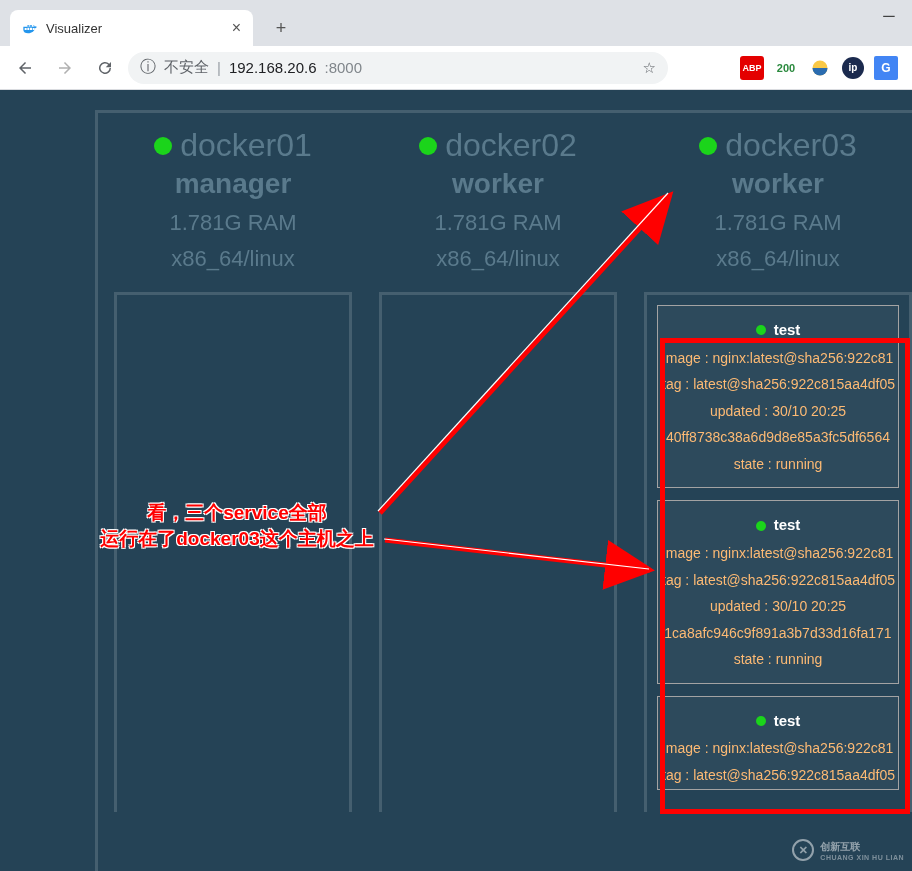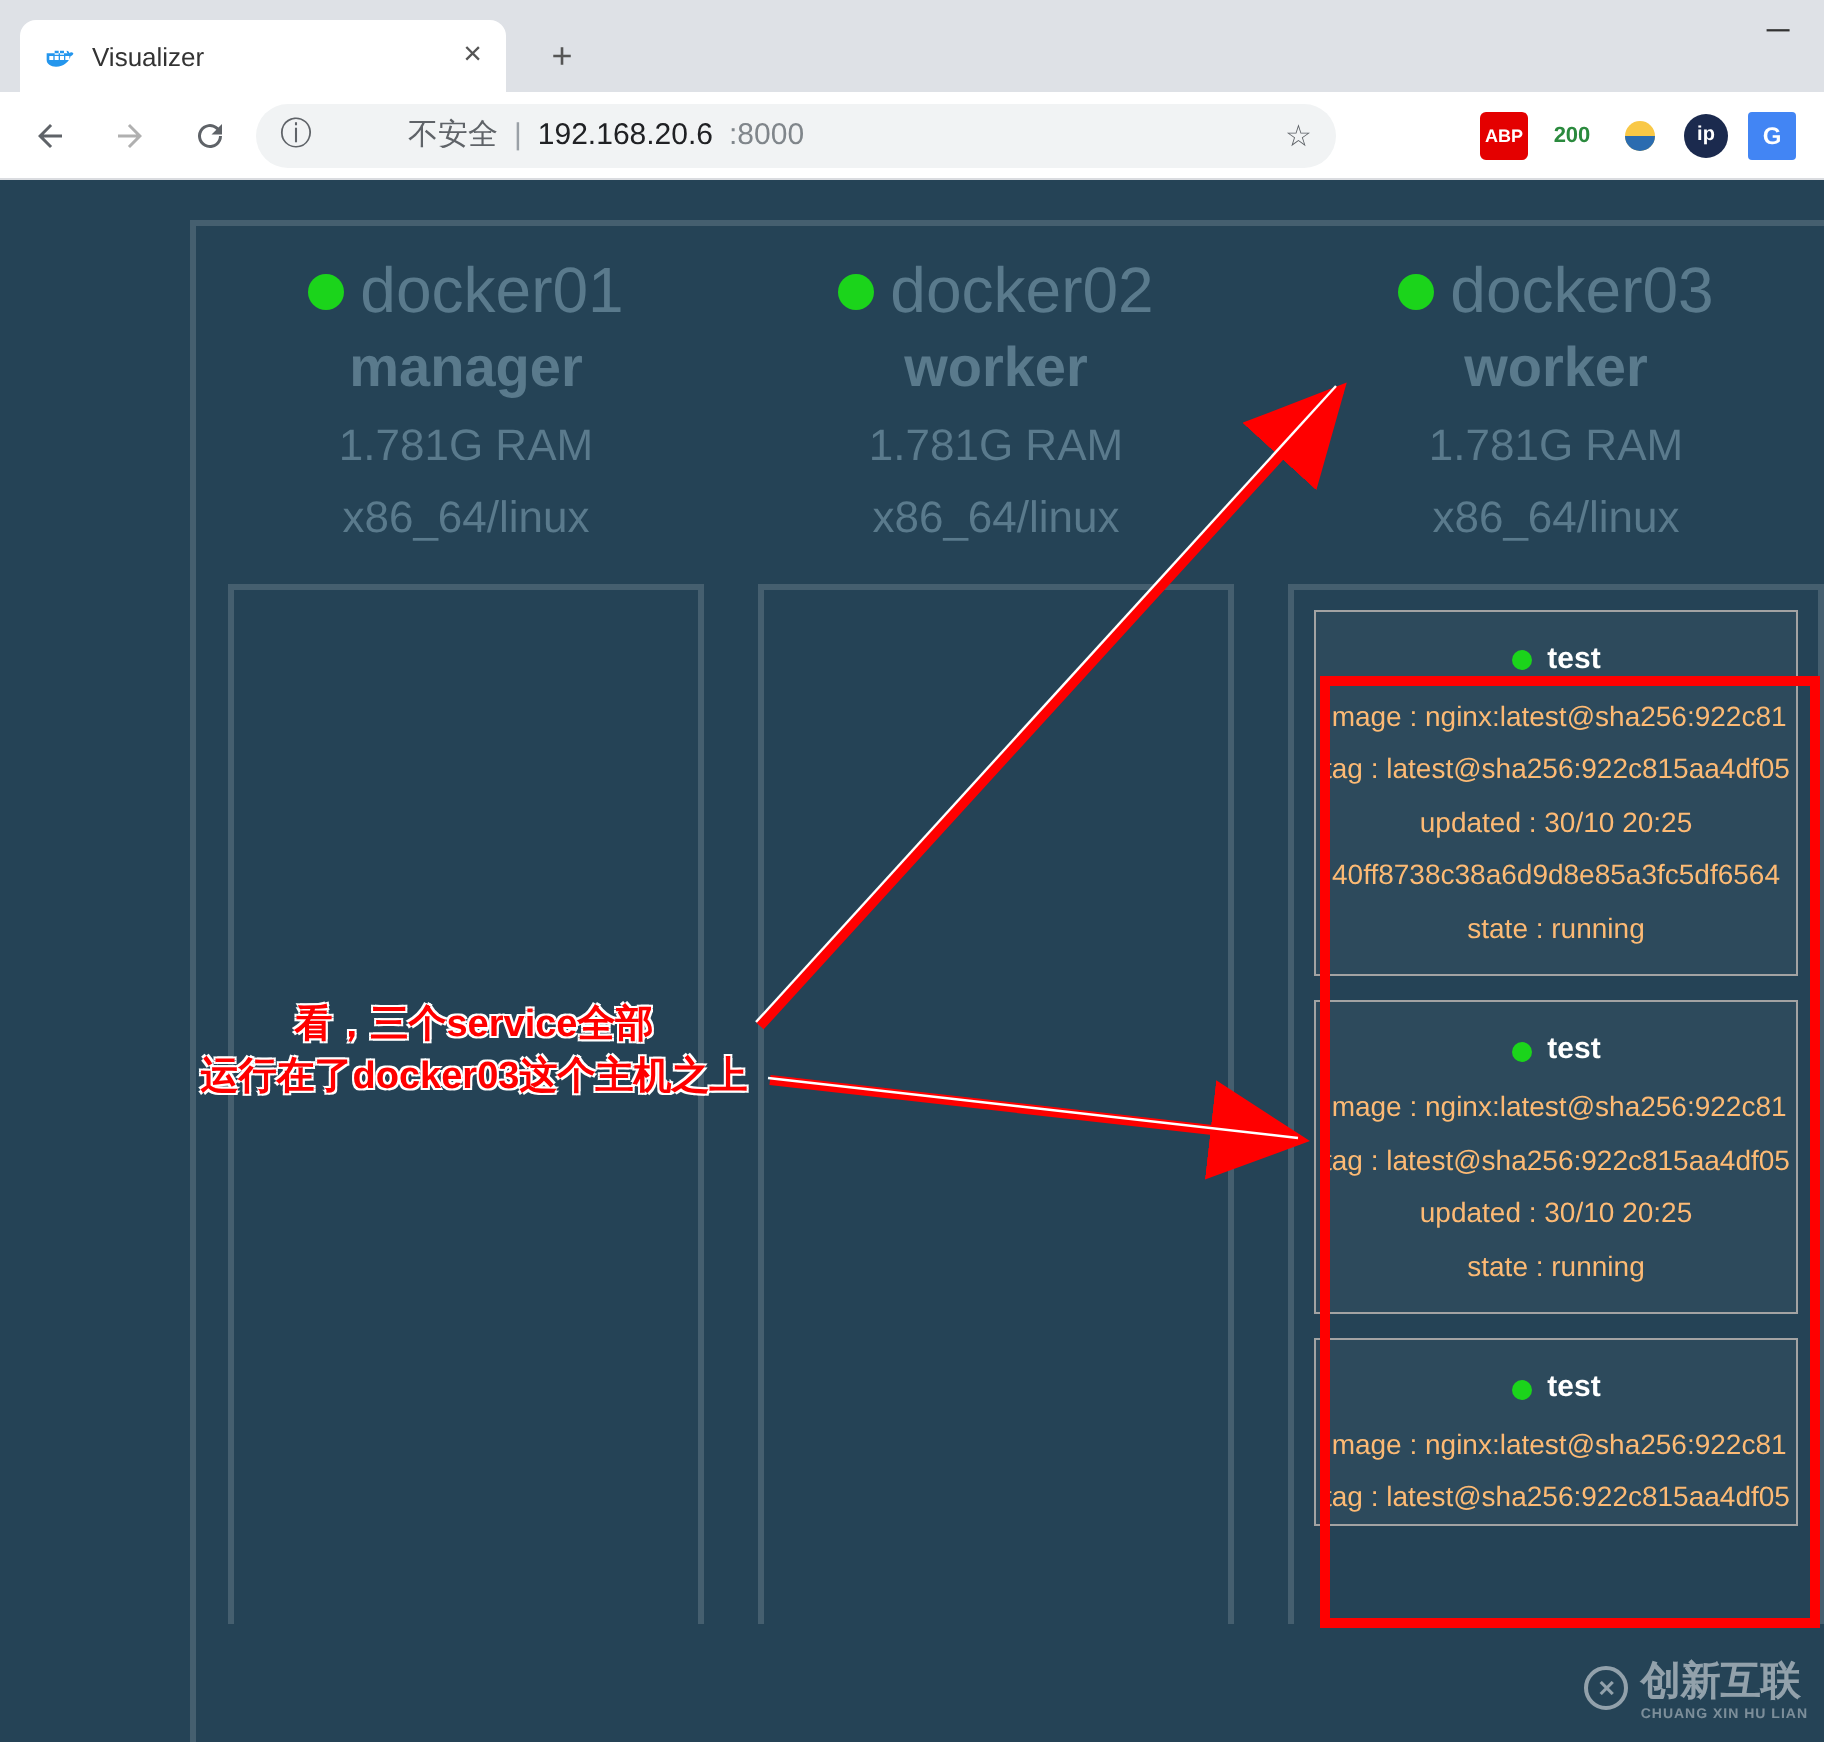--- a/index.html
+++ b/index.html
@@ -20,7 +20,7 @@
 .navbtn.disabled { color:#b0b0b0; }
 .omnibox { flex:1; height:32px; background:#f1f3f4; border-radius:16px; display:flex; align-items:center; padding:0 12px; gap:8px; font-size:15px; color:#333; position:relative; max-width:540px; }
 .omnibox .secure { font-size:16px; color:#5f6368; }
-.omnibox .insecure { color:#5f6368;margin-left:40px; }
+.omnibox .insecure { color:#5f6368; }
 .omnibox .host { color:#202124; }
 .omnibox .port { color:#80868b; }
 .omnibox .star { margin-left:auto; color:#5f6368; }

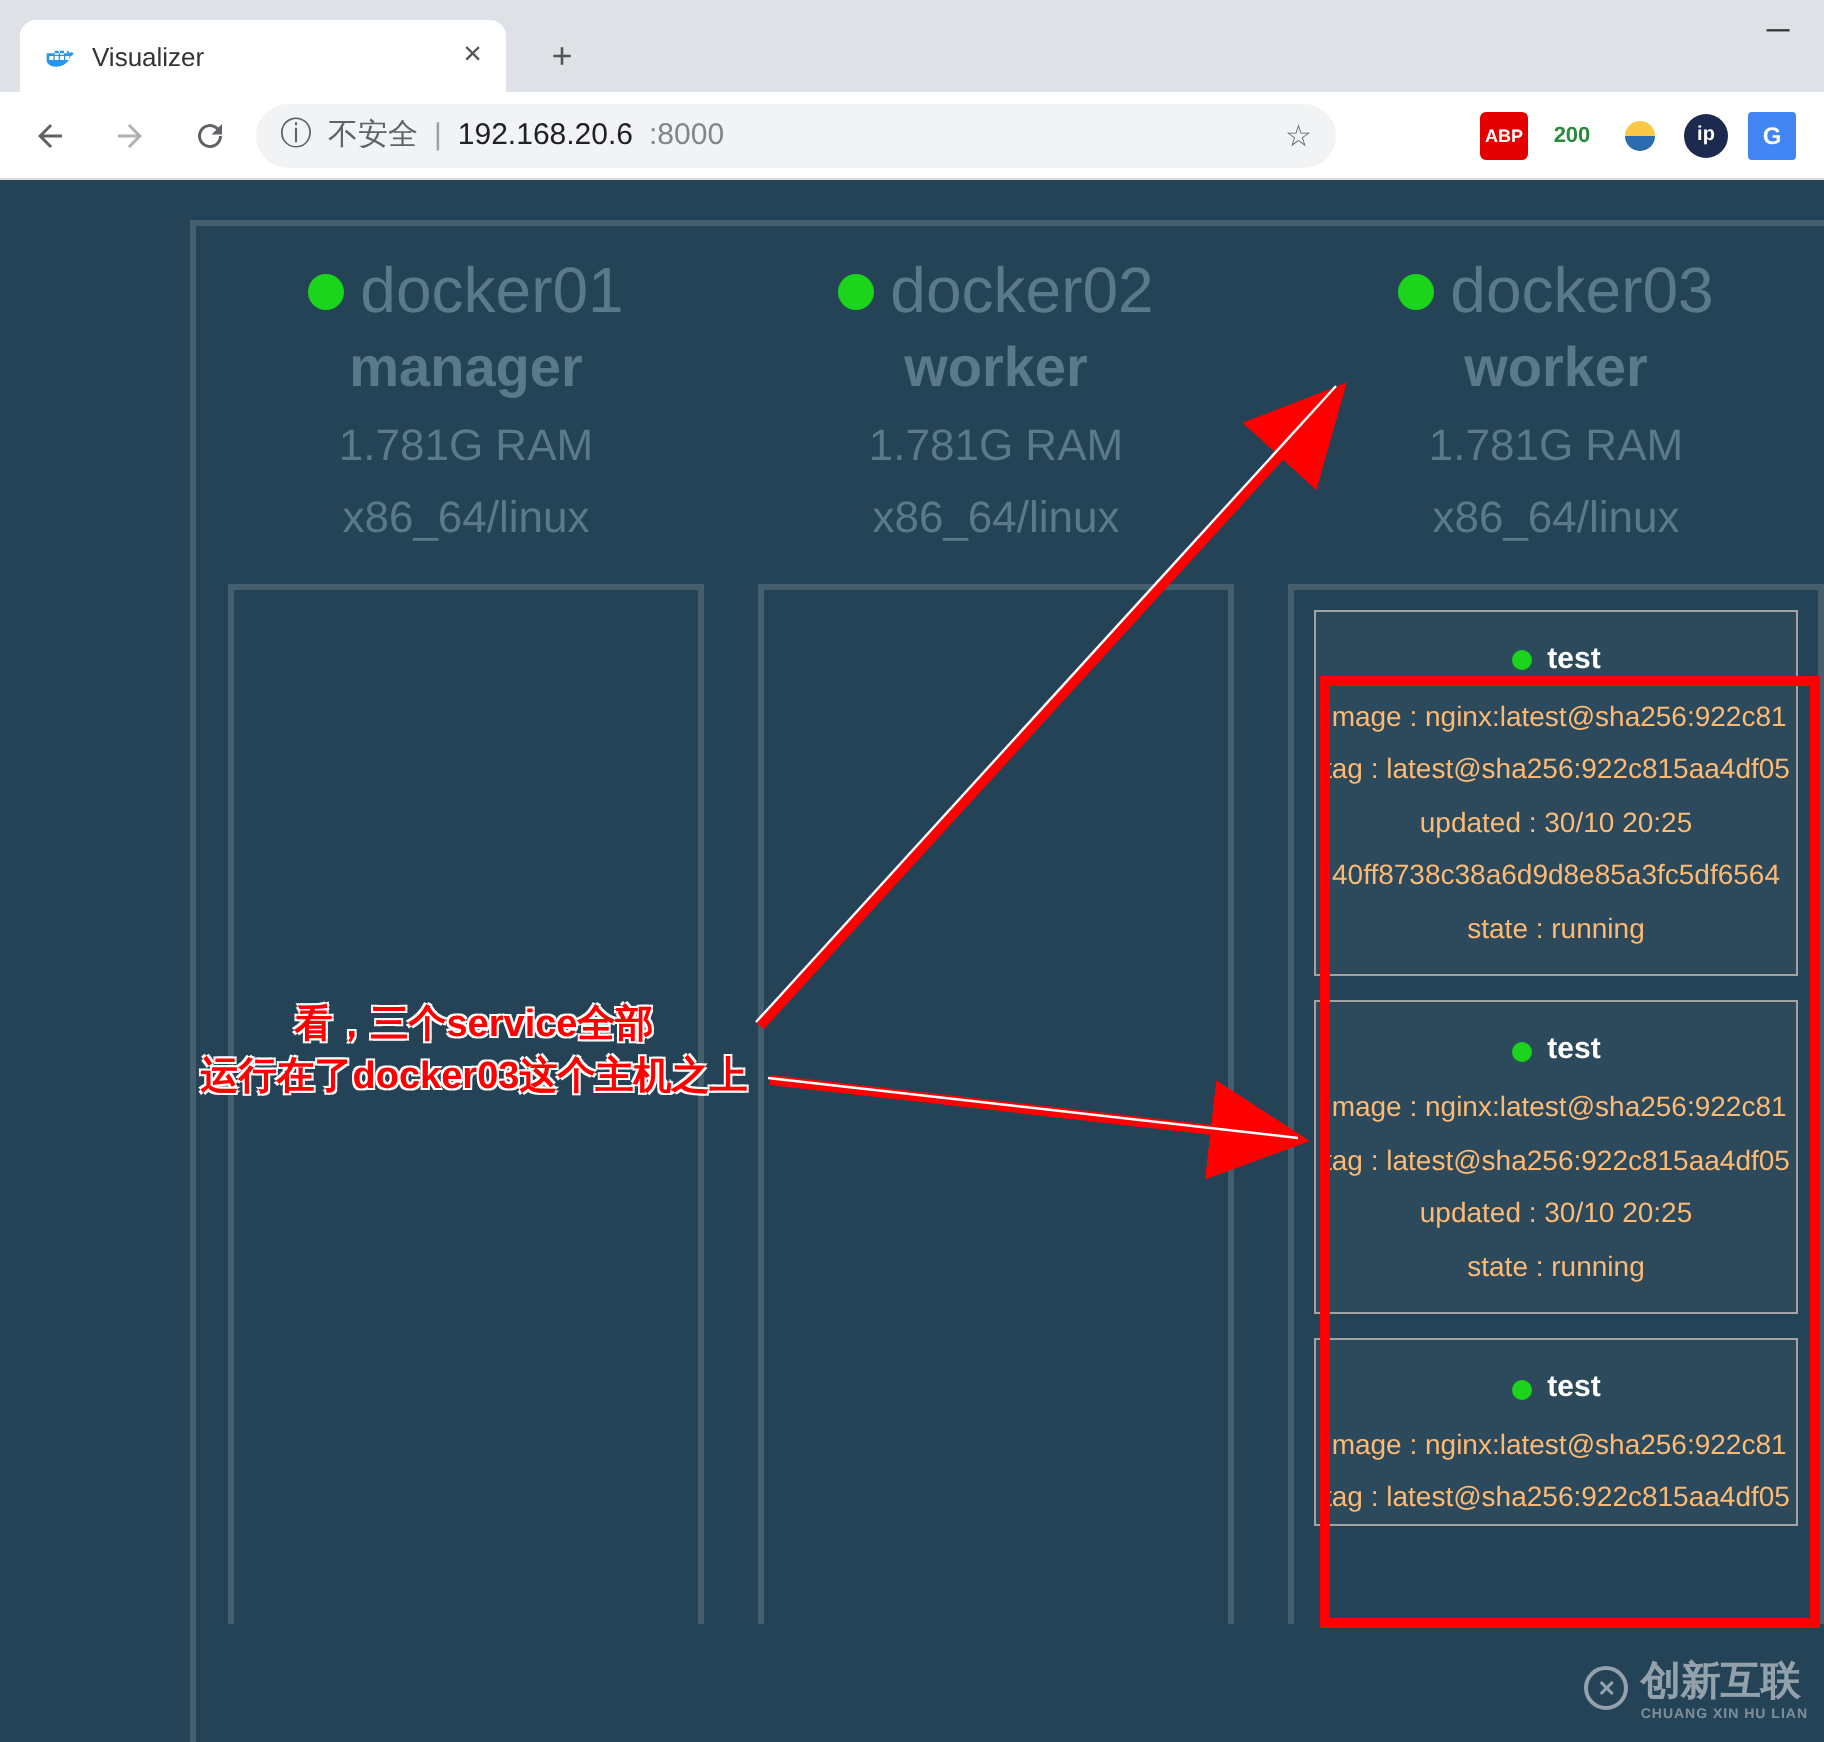--- a/index.html
+++ b/index.html
@@ -171,6 +171,7 @@
               <div class="svc-line">image : nginx:latest@sha256:922c81</div>
               <div class="svc-line">tag : latest@sha256:922c815aa4df05</div>
               <div class="svc-line">updated : 30/10 20:25</div>
+              <div class="svc-line">1ca8afc946c9f891a3b7d33d16fa171</div>
               <div class="svc-line">state : running</div>
             </div>
             <div class="svc" style="padding-bottom:0;">

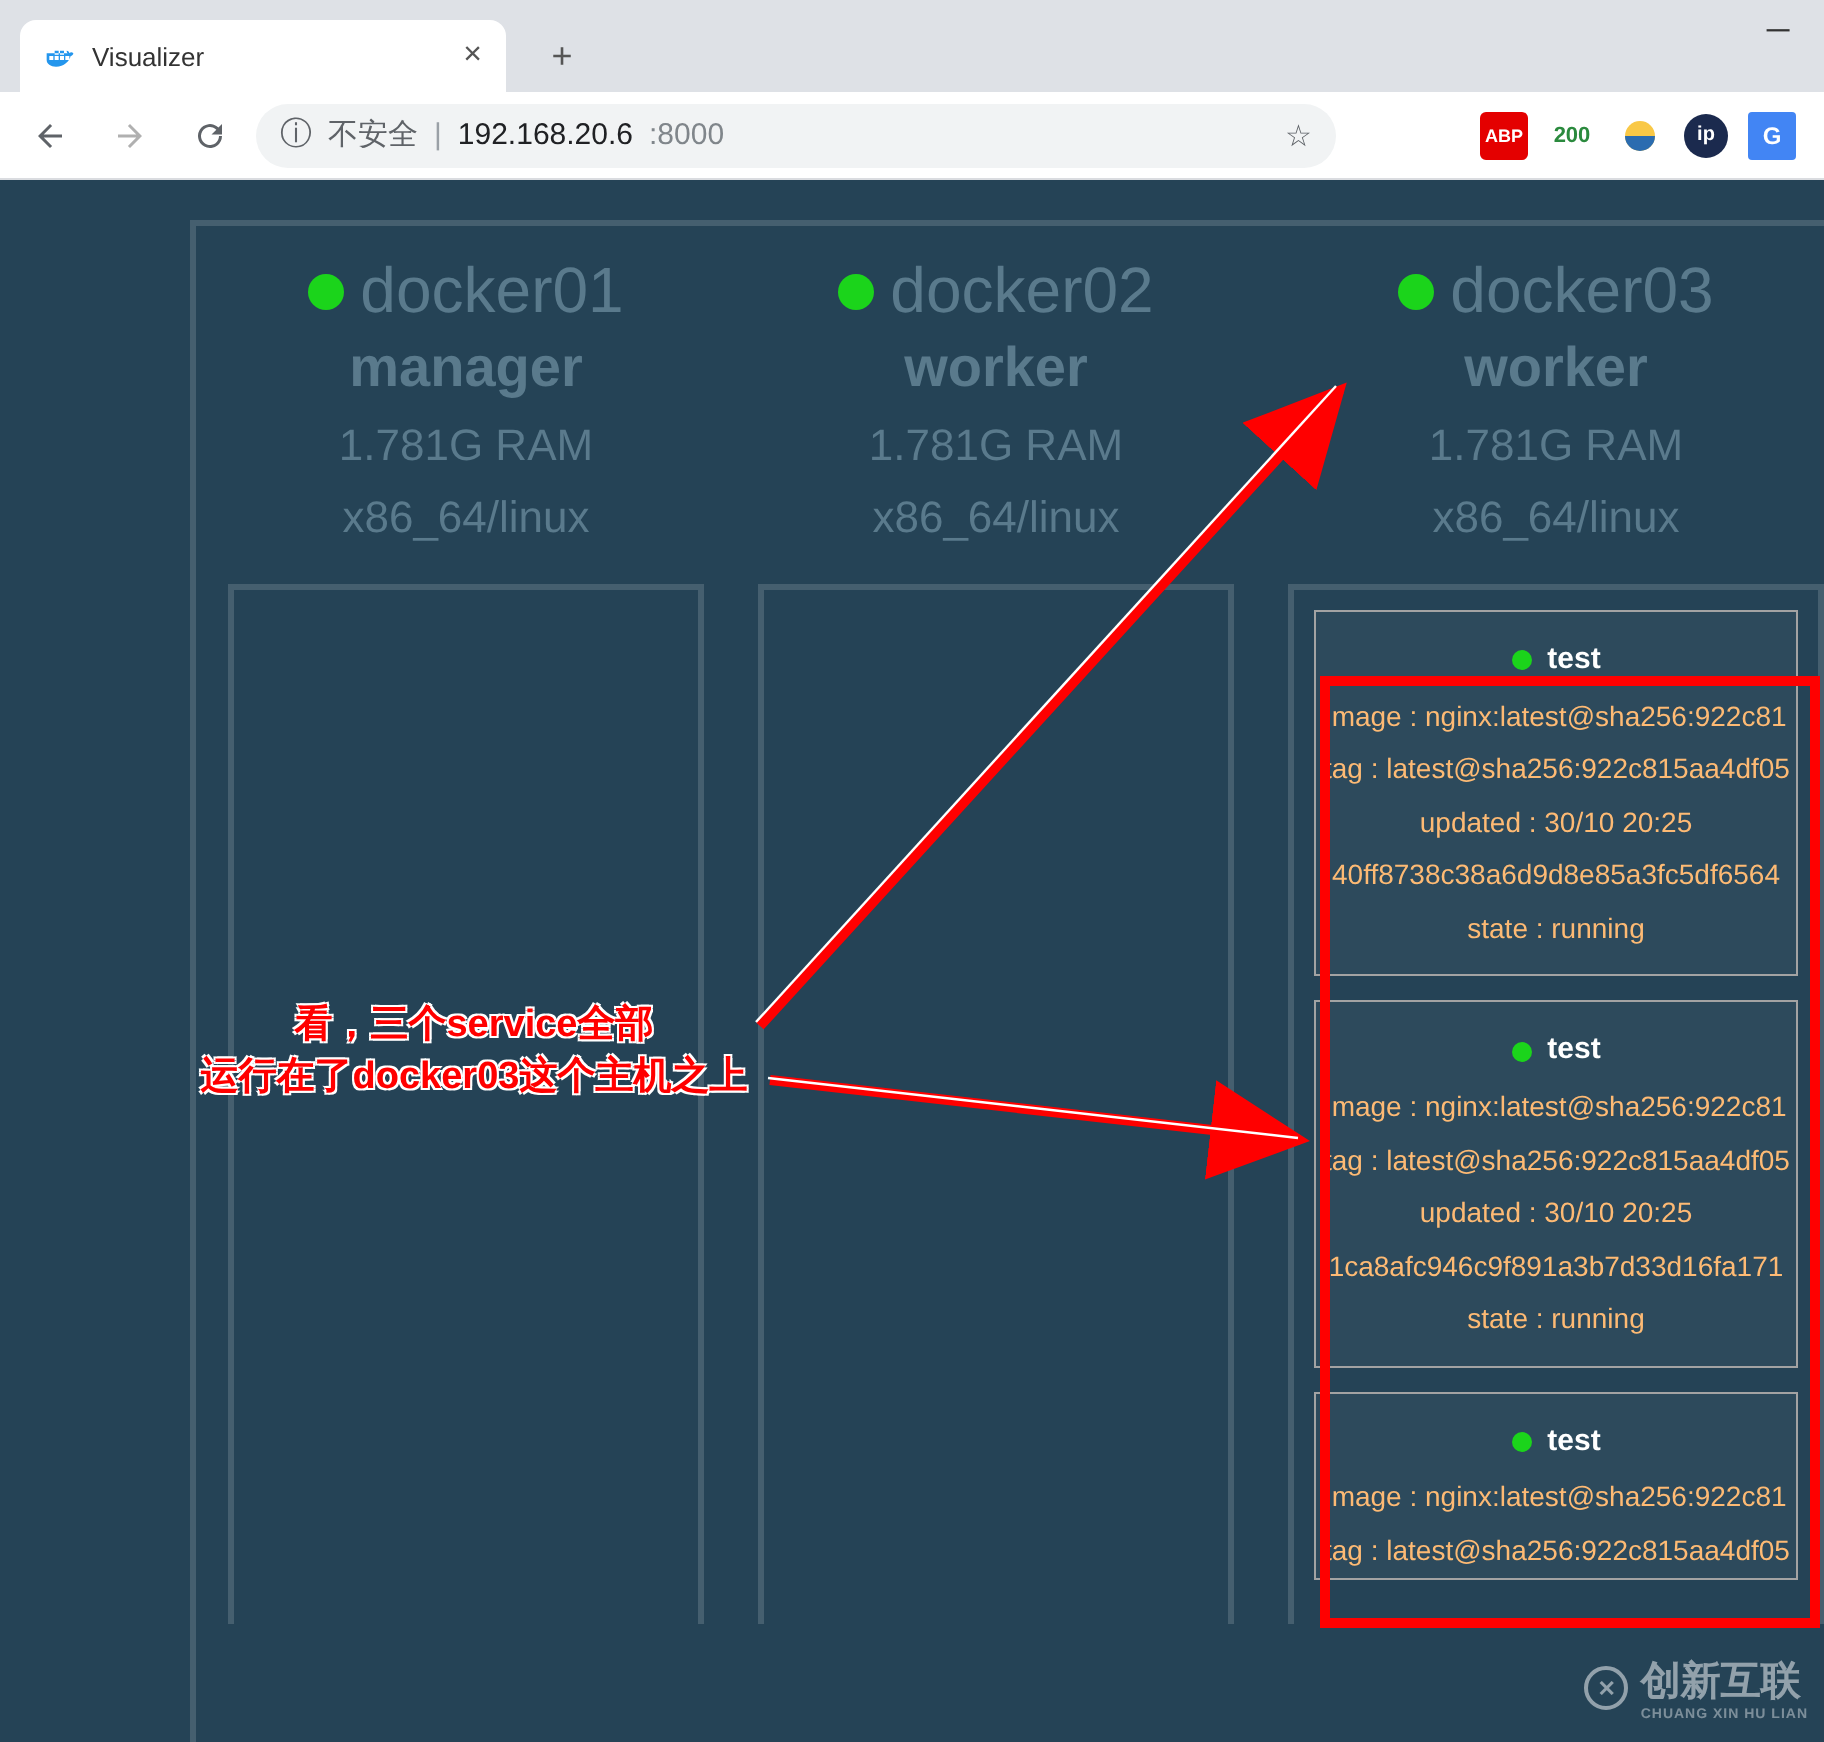--- a/index.html
+++ b/index.html
@@ -216,7 +216,7 @@
     <div class="watermark">
       <div class="logo">✕</div>
       <div>
-        <div style="font-size:20px;">创新互联</div>
+        <div style="font-size:10px;">创新互联</div>
         <div style="font-size:7px; letter-spacing:0.5px; opacity:0.8;">CHUANG XIN HU LIAN</div>
       </div>
     </div>

